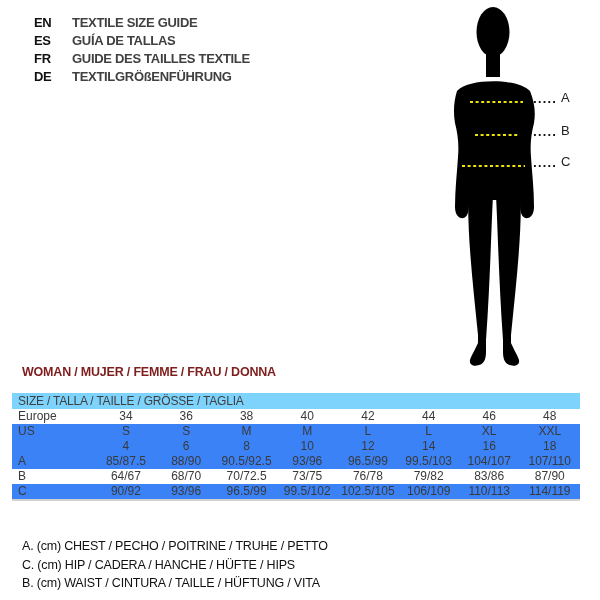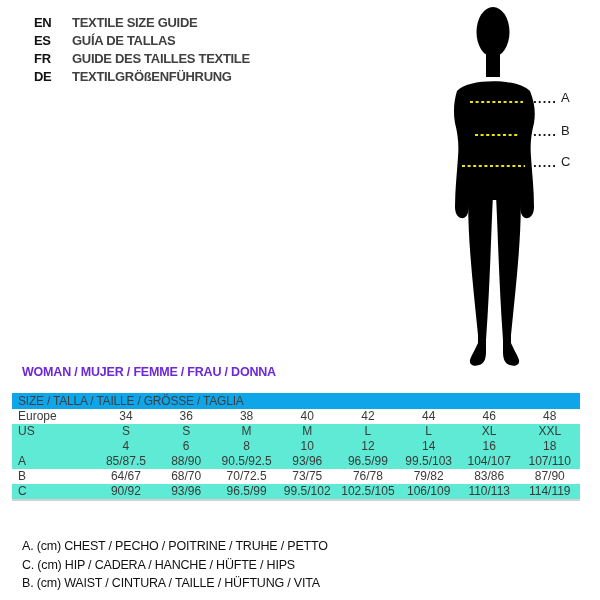--- a/index.html
+++ b/index.html
@@ -19,7 +19,7 @@
   .measure-label-b{left:561px;top:123px;}
   .measure-label-c{left:561px;top:154px;}
   
-  .woman-title{position:absolute;left:22px;top:365px;font-size:12.5px;font-weight:700;color:#6d28d9;letter-spacing:-0.2px;white-space:nowrap;}
+  .woman-title{position:absolute;left:22px;top:365px;font-size:12.5px;font-weight:700;color:#7f1d1d;letter-spacing:-0.2px;white-space:nowrap;}
   
   .size-table{position:absolute;left:12px;top:393px;width:568px;border-collapse:collapse;
     font-size:12px;color:#3a3a3a;border-bottom:2px solid #d2d2d2;}

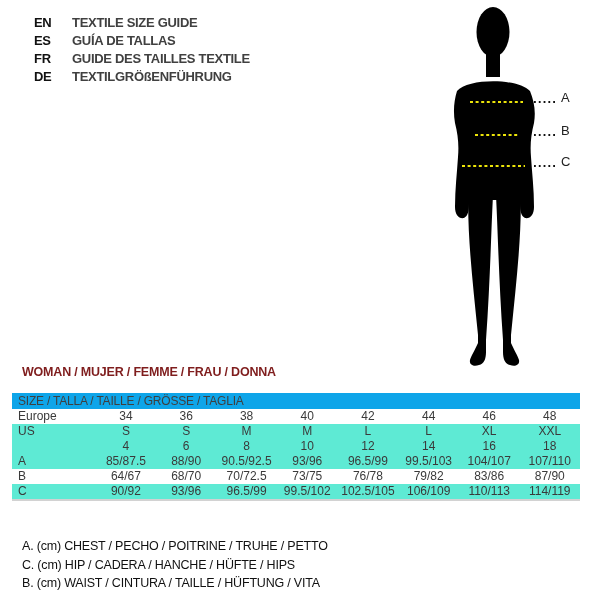--- a/index.html
+++ b/index.html
@@ -24,7 +24,7 @@
   .size-table{position:absolute;left:12px;top:393px;width:568px;border-collapse:collapse;
     font-size:12px;color:#3a3a3a;border-bottom:2px solid #d2d2d2;}
   .size-table th{
-    background:#0ea5e9;color:#3f3f3f;font-weight:400;font-size:12px;text-align:left;
+    background:#7dd3fc;color:#3f3f3f;font-weight:400;font-size:12px;text-align:left;
     padding:1px 0 1px 6px;letter-spacing:-0.2px;height:13px;
   }
   .size-table td{height:15px;padding:0 1px;text-align:center;line-height:15px;white-space:nowrap;}

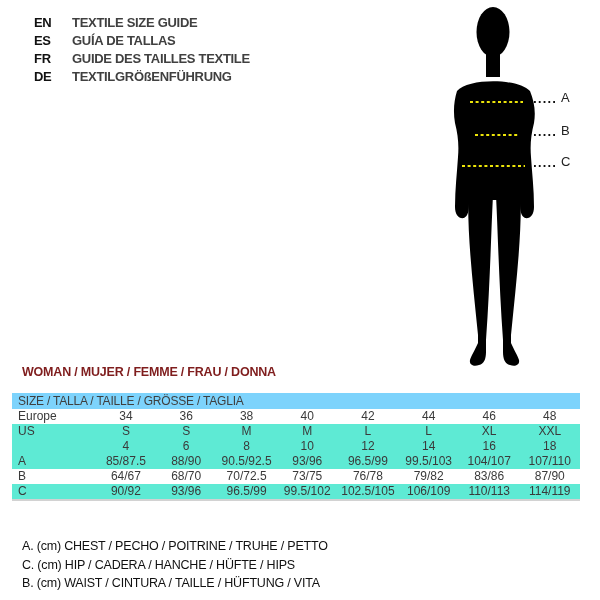--- a/index.html
+++ b/index.html
@@ -30,7 +30,7 @@
   .size-table td{height:15px;padding:0 1px;text-align:center;line-height:15px;white-space:nowrap;}
   .size-table td.row-label{width:78px;text-align:left;padding-left:6px;}
   .size-table col.data-col{width:61px;}
-  .size-table tr.shaded{background:#5eead4;padding-left:12px;}
+  .size-table tr.shaded{background:#3b82f6;padding-left:12px;}
   
   .legend{position:absolute;left:22px;top:539px;}
   .legend-line{font-size:12.5px;font-weight:400;color:#111;letter-spacing:-0.2px;height:18.5px;white-space:nowrap;}

